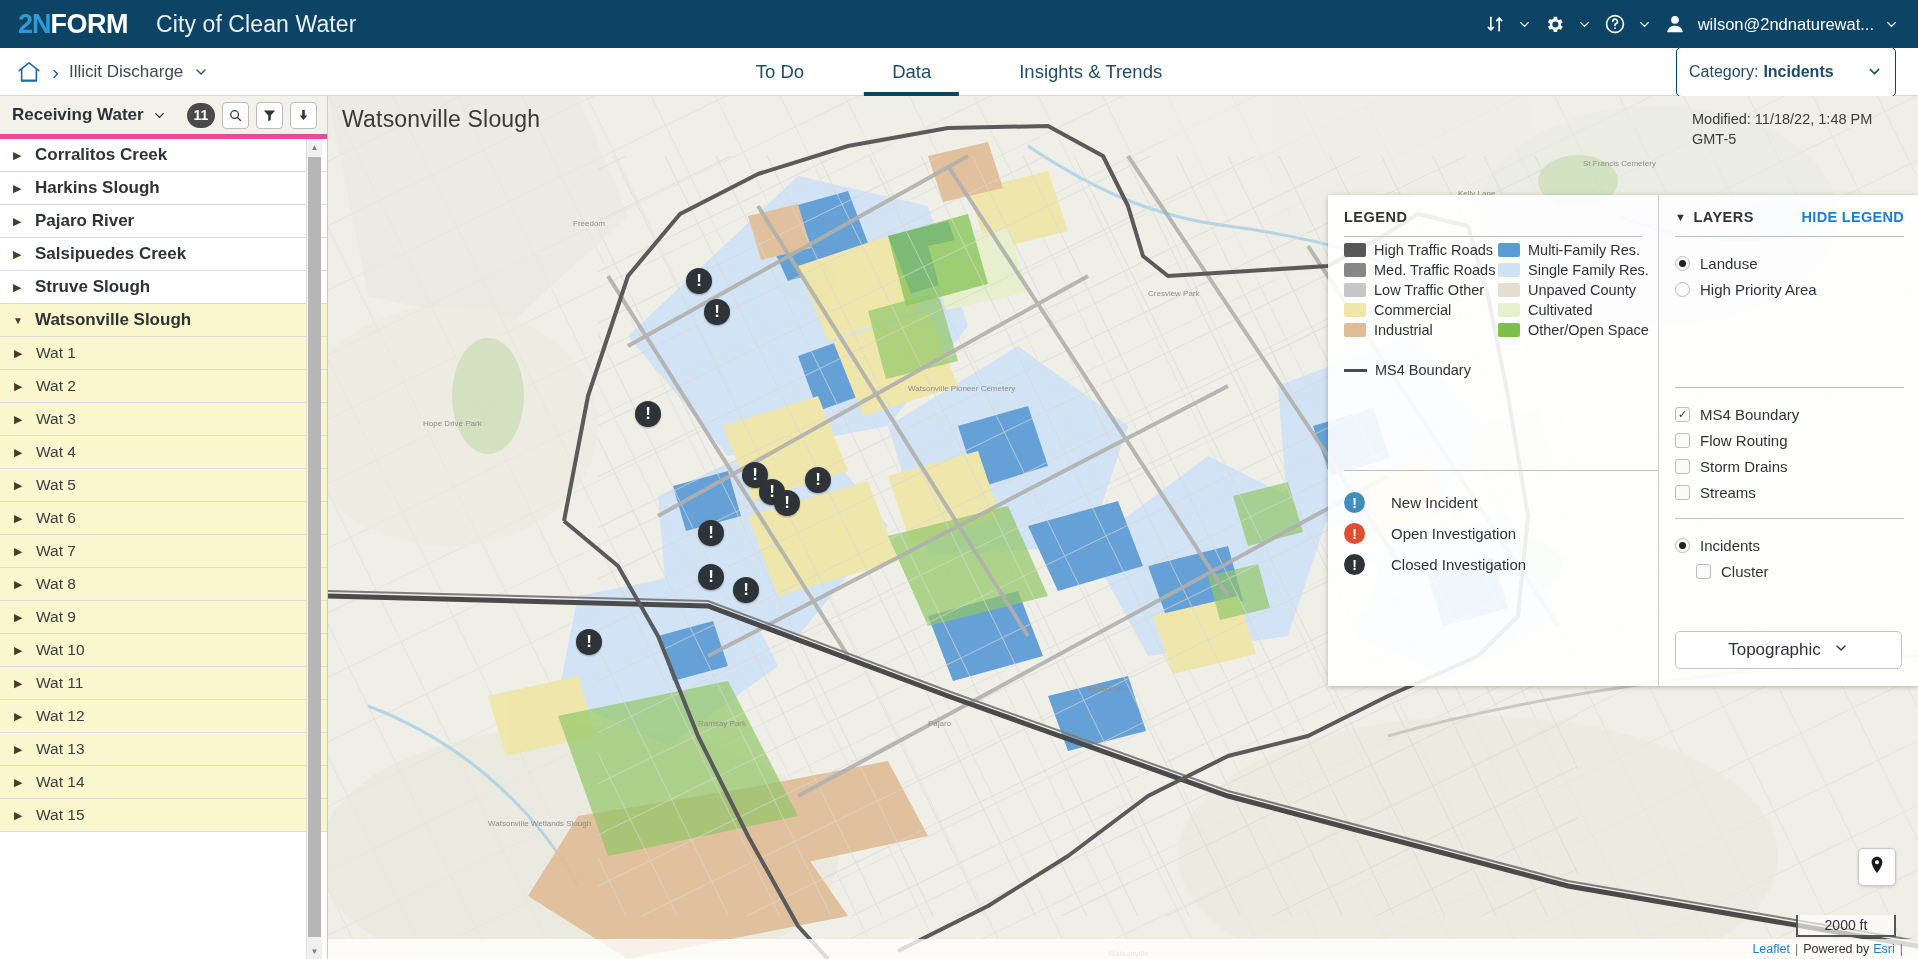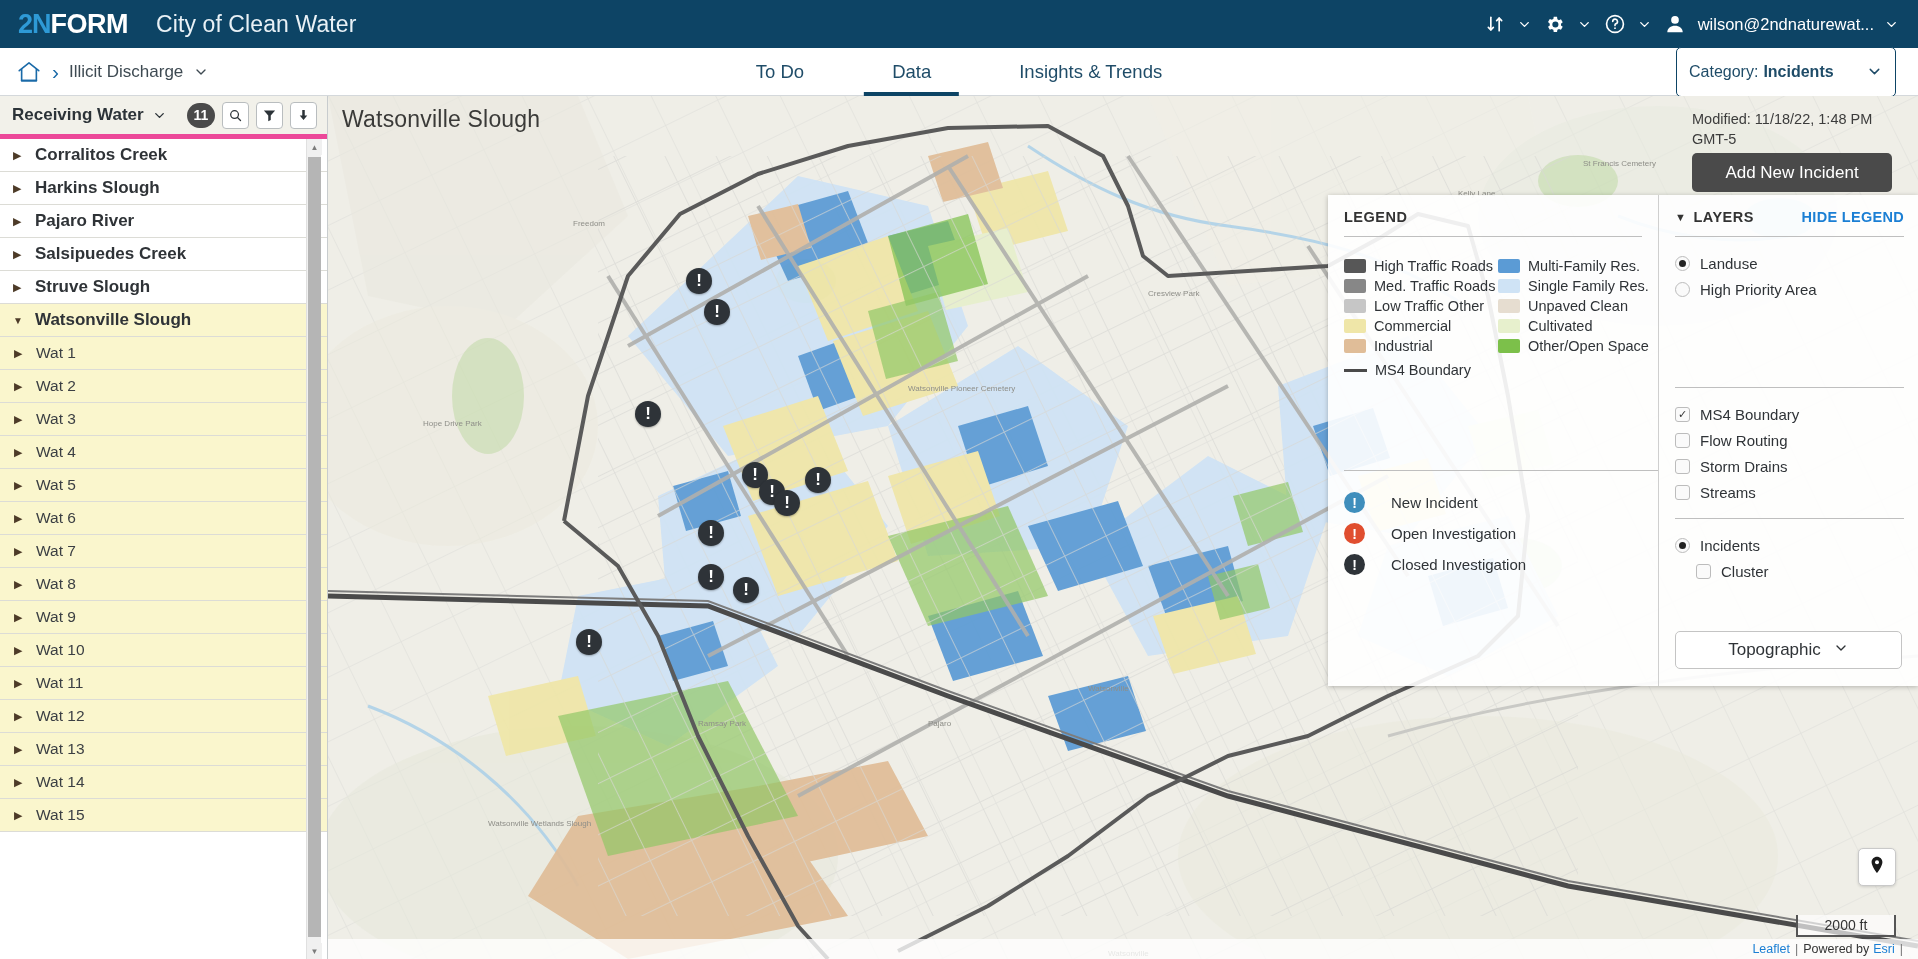--- a/index.html
+++ b/index.html
@@ -627,7 +627,6 @@
     <div class="map-title">Watsonville Slough</div>
 
     <div class="modified-text">Modified: 11/18/22, 1:48 PM GMT-5</div>
-    <button class="add-incident-btn">Add New Incident</button>
 
     <div id="markers-layer">
         <div class="marker" style="left: 371px; top: 185px; background: rgb(46, 51, 56);">!</div>

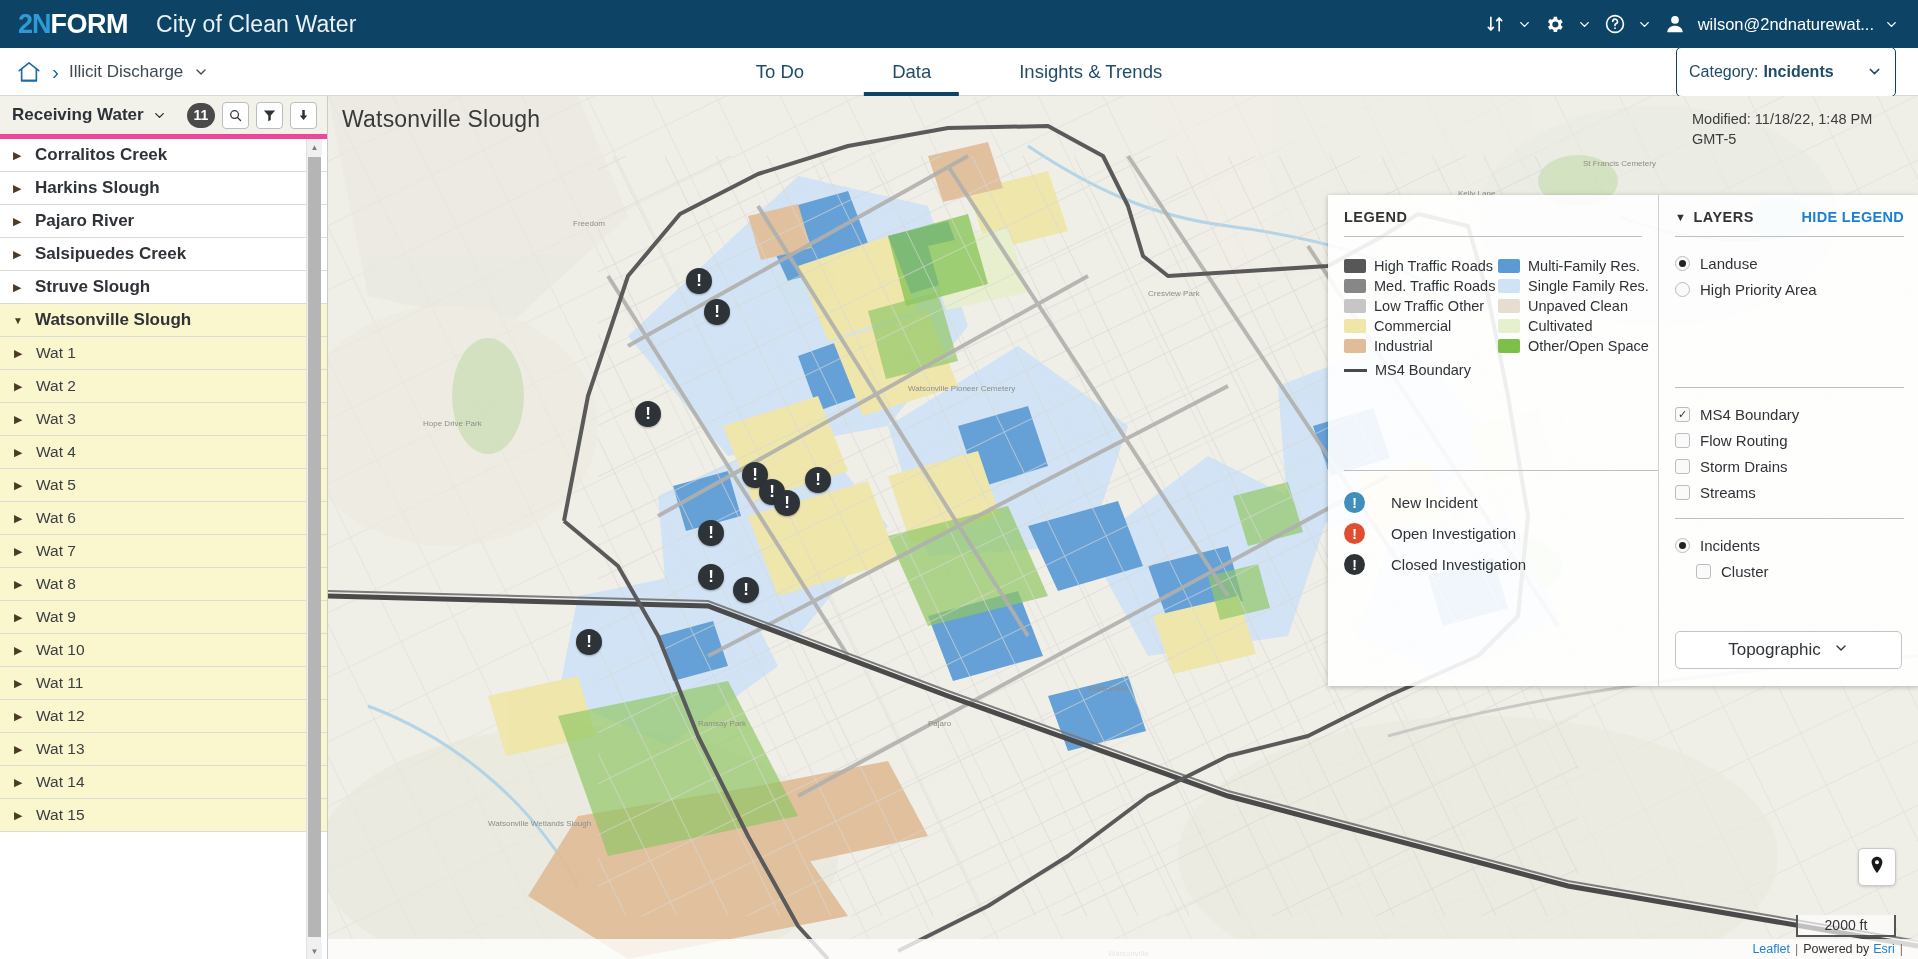--- a/index.html
+++ b/index.html
@@ -179,7 +179,7 @@
   .legend-hr { height: 1px; background: #bfbfbf; margin: 11px 16px 0 0; }
   .legend-grid {
     display: grid; grid-template-columns: 150px 1fr; column-gap: 4px; row-gap: 2px;
-    margin-top: 20px;
+    margin-top: 4px;
   }
   .legend-item { display: flex; align-items: center; gap: 8px; height: 18px; }
   .legend-sw { width: 22px; height: 14px; border-radius: 2px; flex: 0 0 22px; }

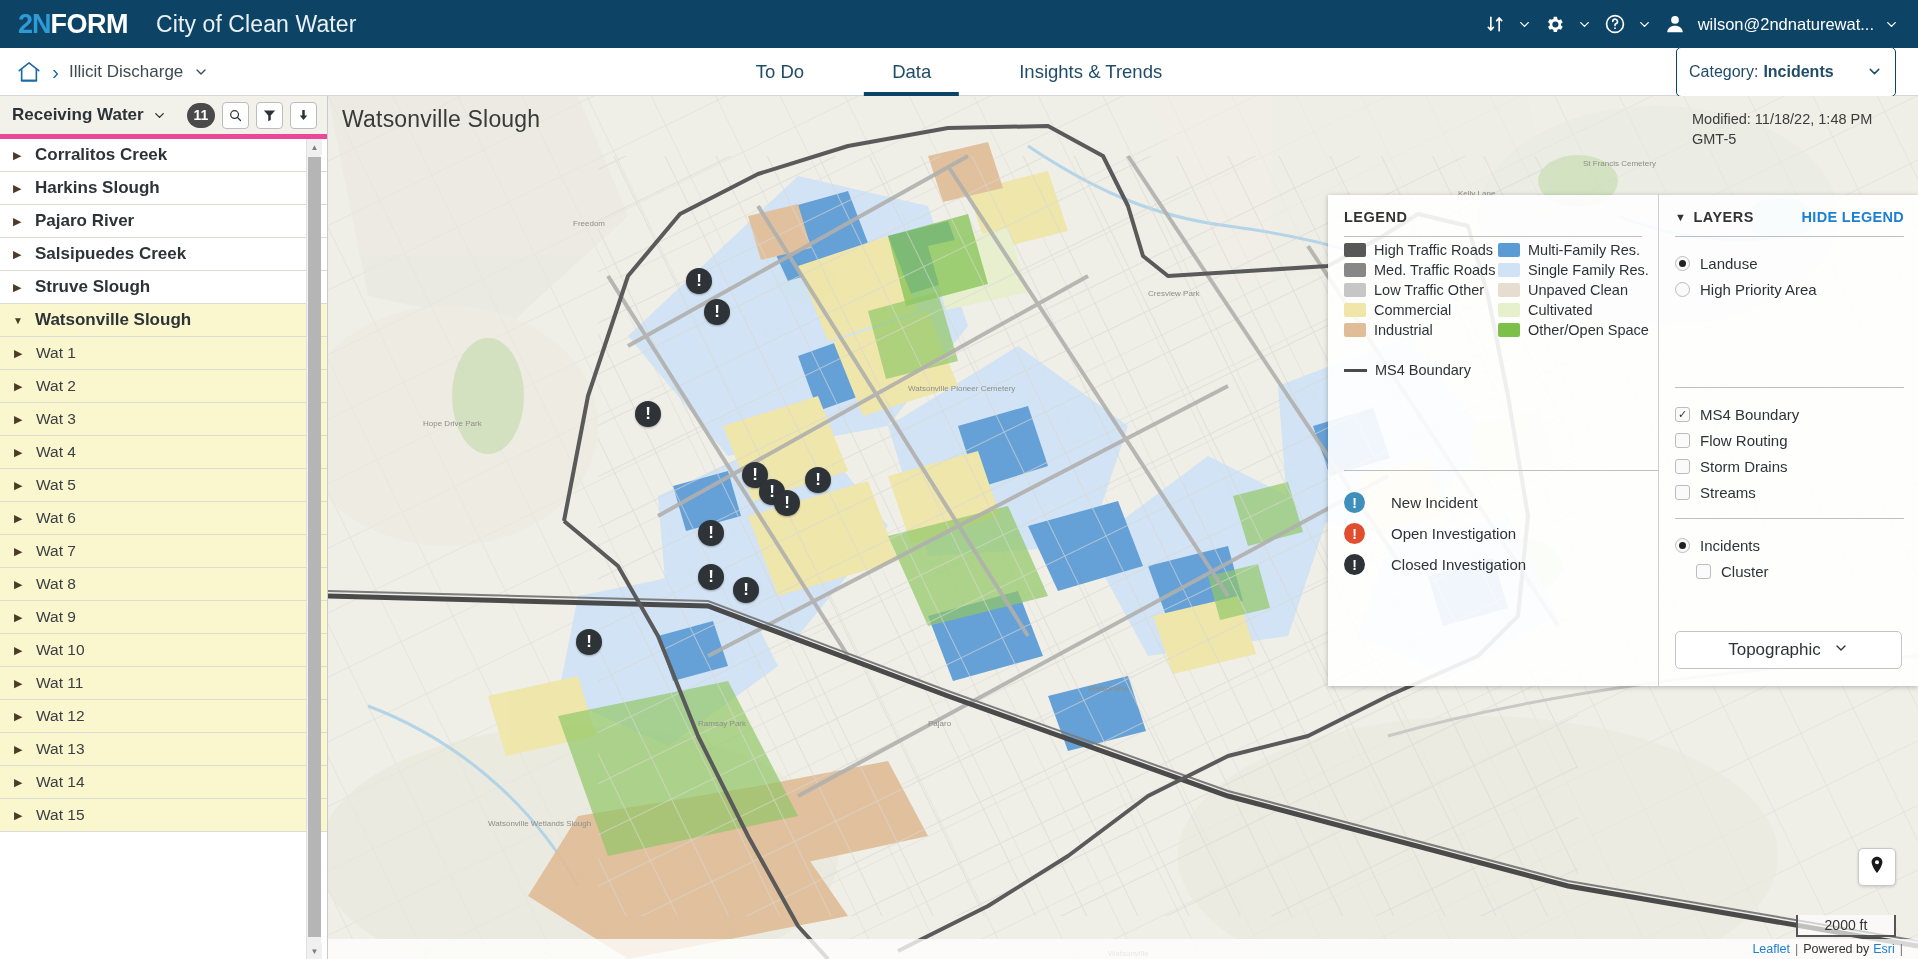--- a/index.html
+++ b/index.html
@@ -670,7 +670,7 @@
             </div>
             <div class="legend-item">
               <span class="legend-sw" style="background: rgb(230, 221, 208);"></span>
-              <span class="legend-lbl">Unpaved Clean</span>
+              <span class="legend-lbl">Unpaved County</span>
             </div>
             <div class="legend-item">
               <span class="legend-sw" style="background: rgb(239, 230, 168);"></span>

